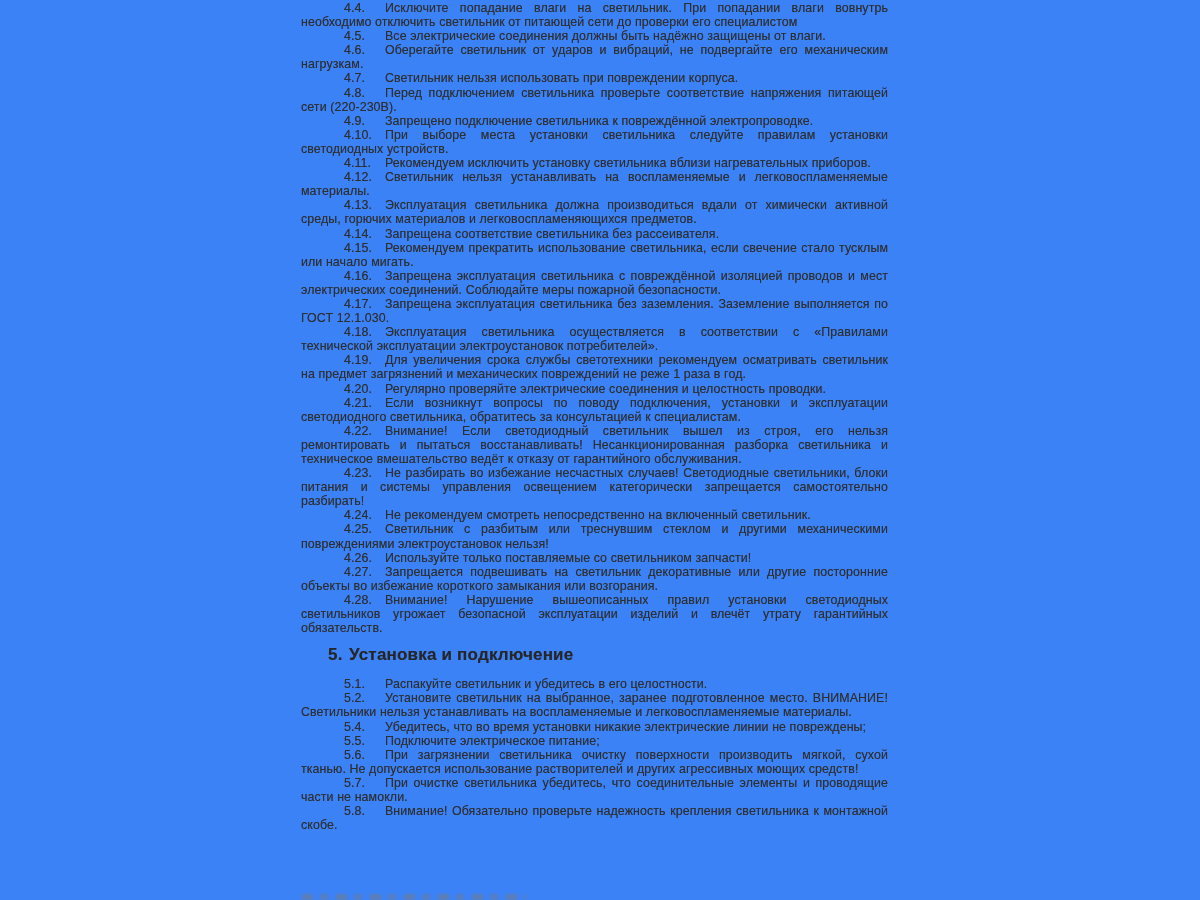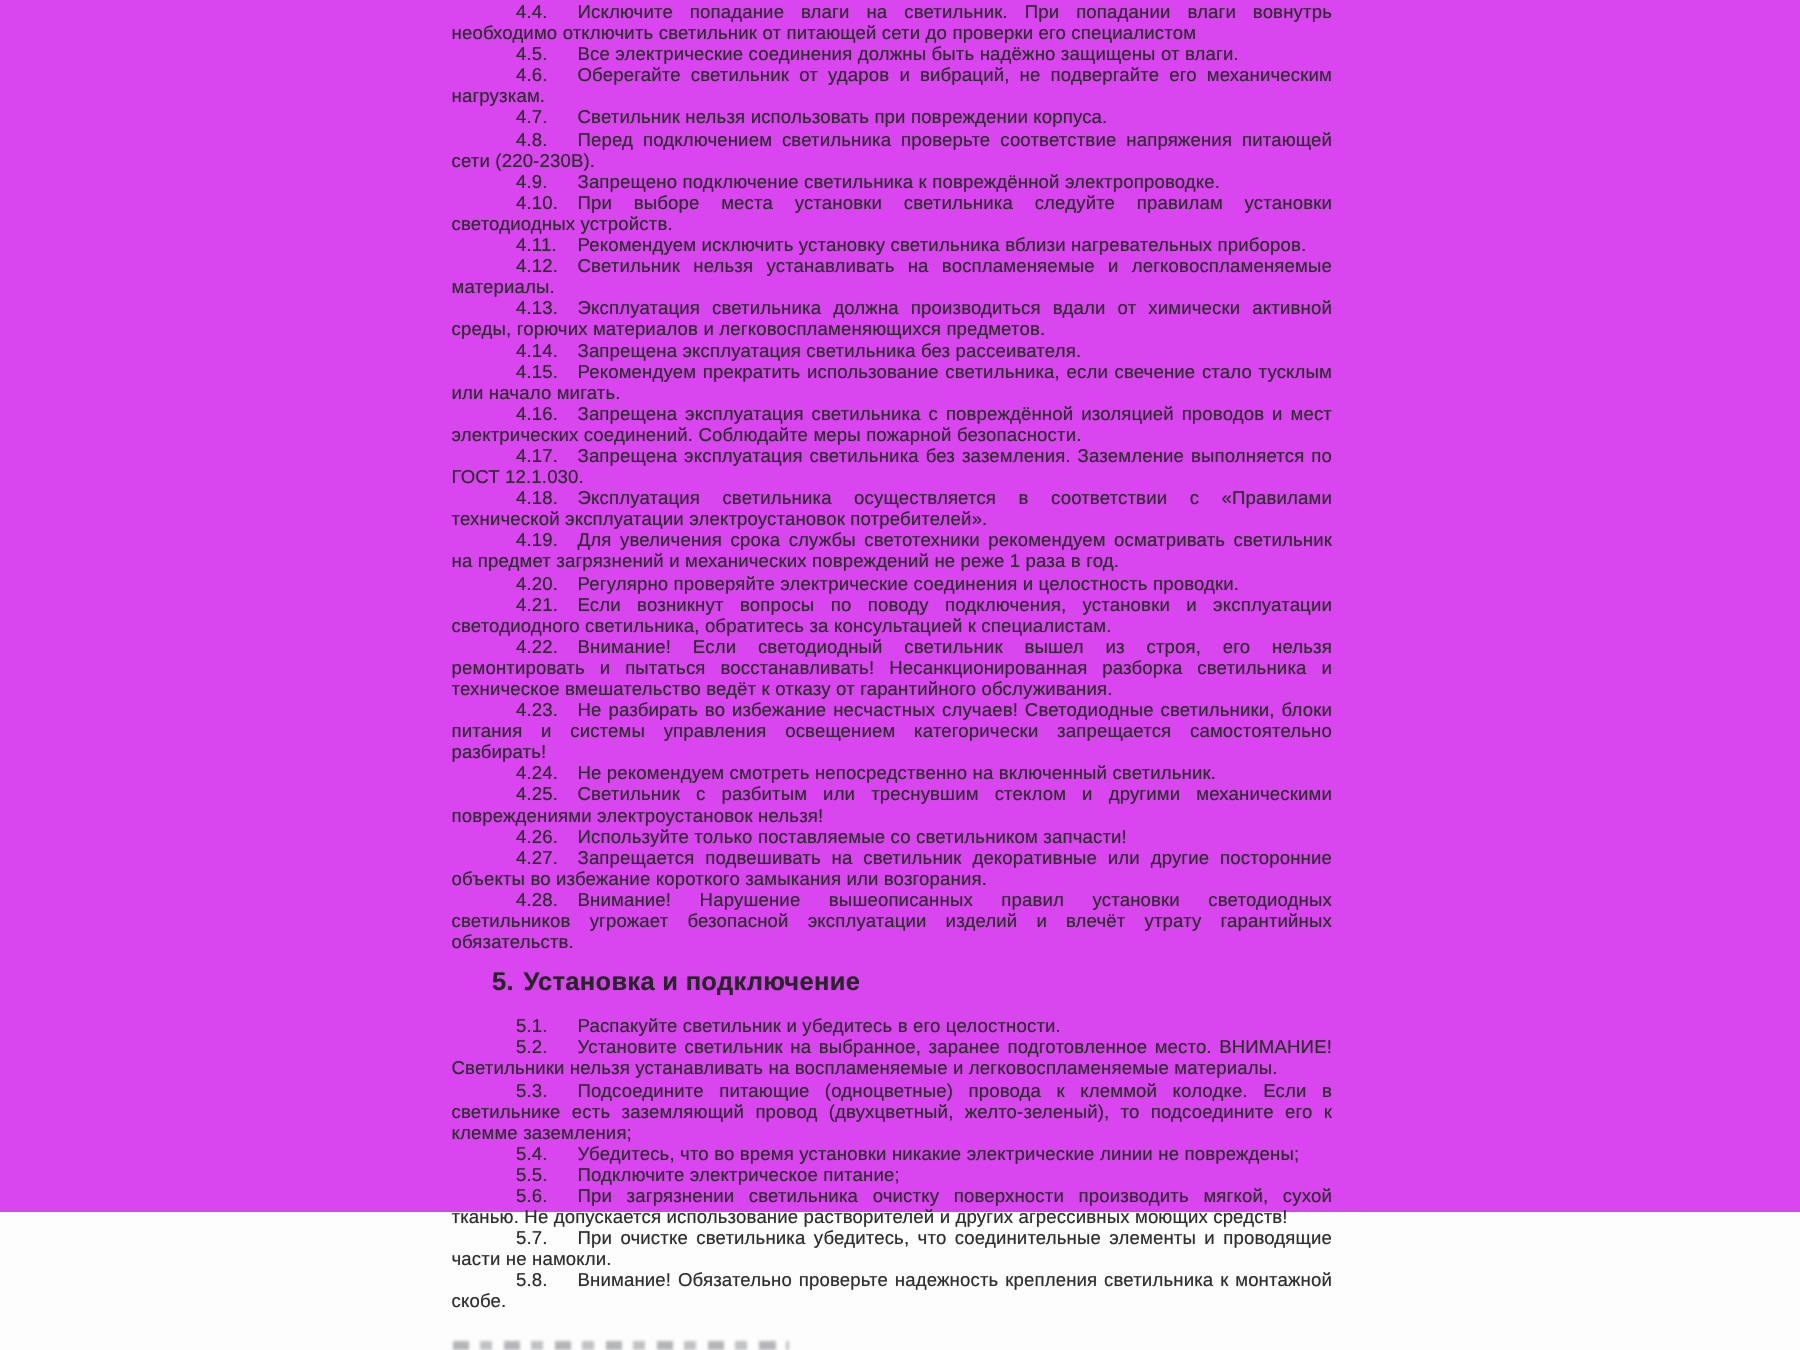--- a/index.html
+++ b/index.html
@@ -14,8 +14,8 @@
   .canvas {
     position: relative;
     width: 1200px;
-    height: 808px;
-    background: #d946ef;
+    height: 900px;
+    background: #3b82f6;
   }
   .page-content {
     position: absolute;

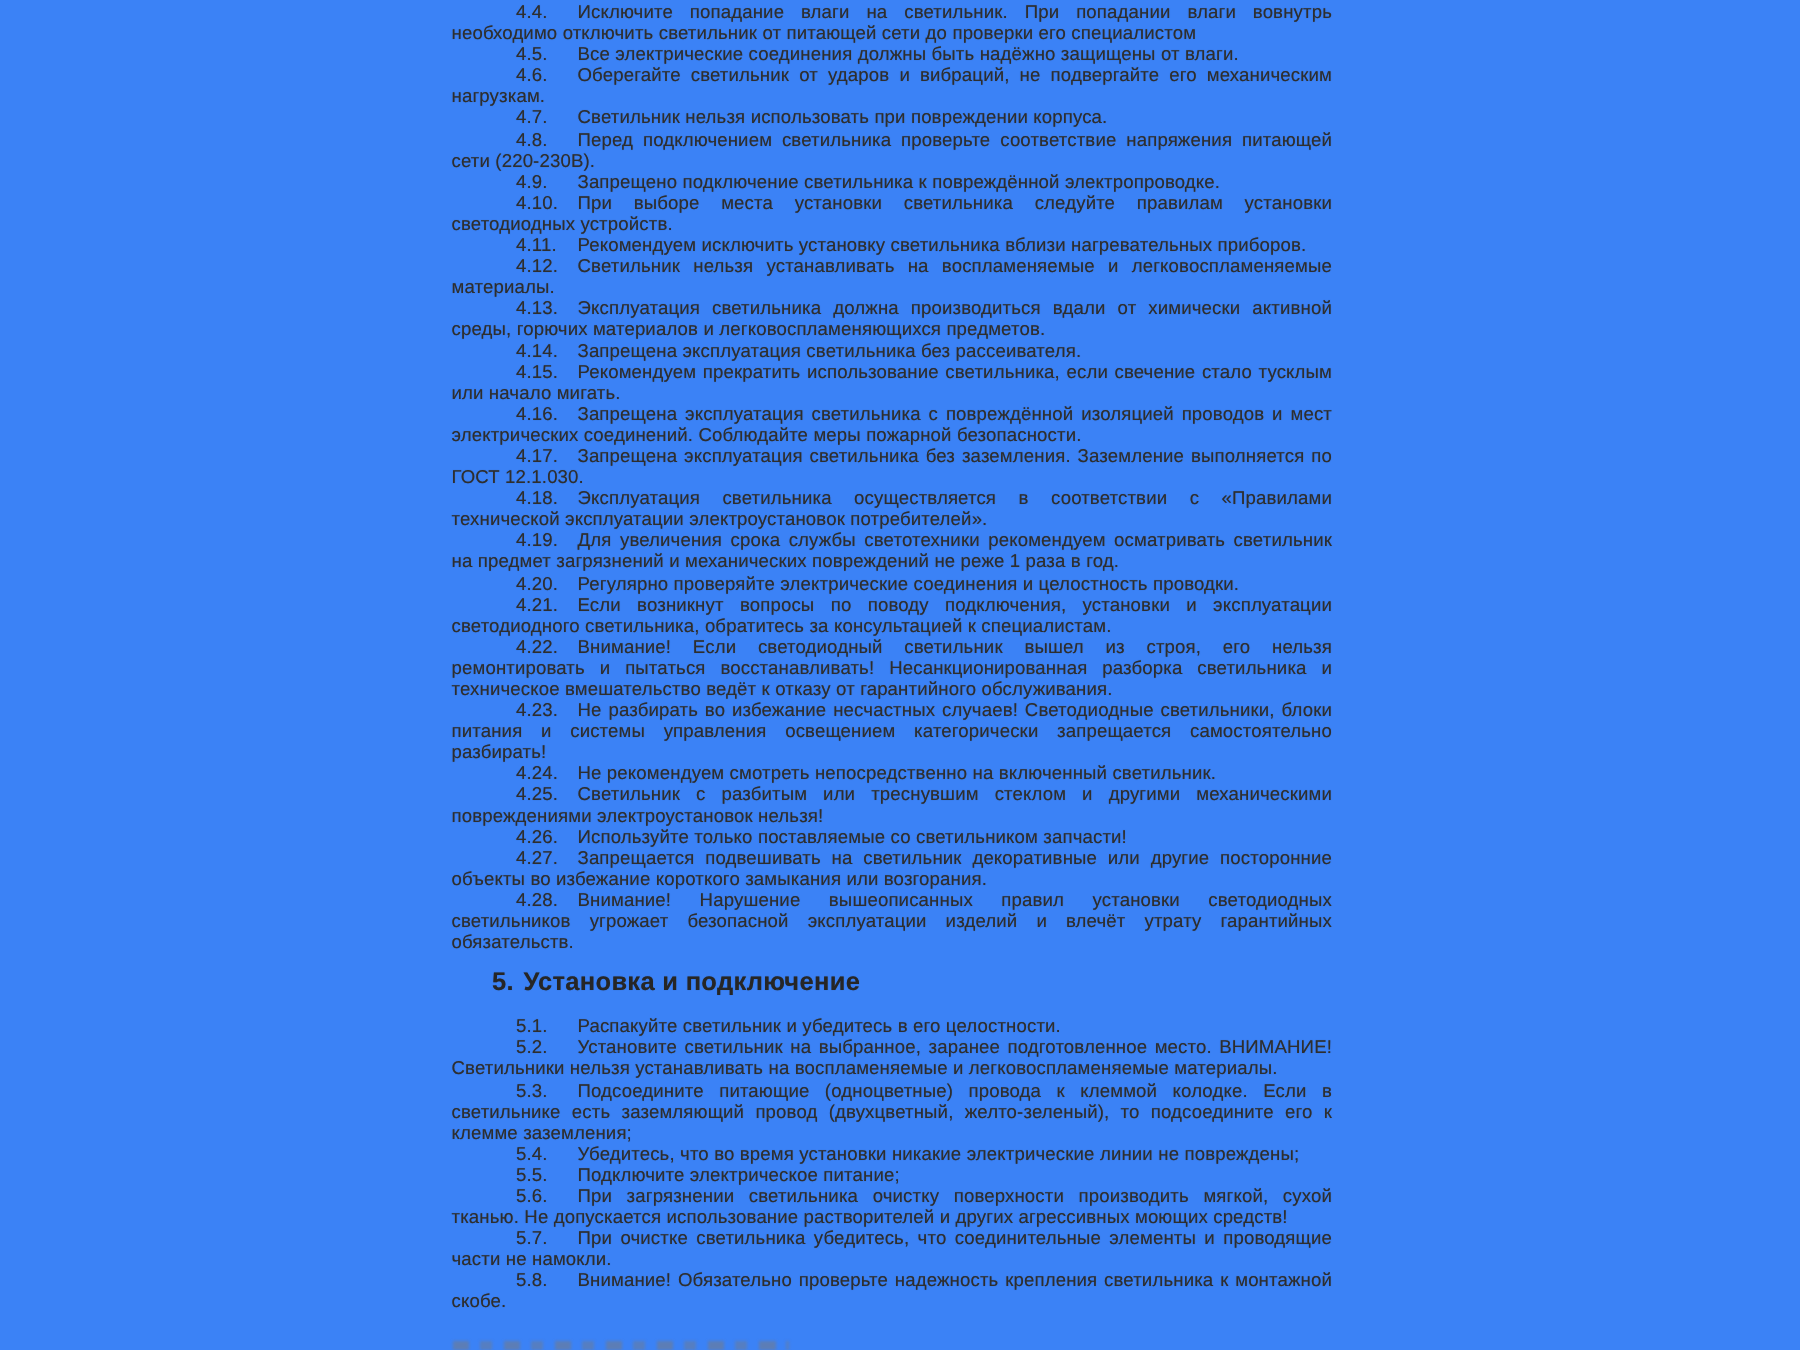--- a/index.html
+++ b/index.html
@@ -83,7 +83,7 @@
     <p class="para"><span class="pnum">4.11.</span><span>Рекомендуем исключить установку светильника вблизи нагревательных приборов.</span></p>
     <p class="para"><span class="pnum">4.12.</span><span>Светильник нельзя устанавливать на воспламеняемые и легковоспламеняемые материалы.</span></p>
     <p class="para"><span class="pnum">4.13.</span><span>Эксплуатация светильника должна производиться вдали от химически активной среды, горючих материалов и легковоспламеняющихся предметов.</span></p>
-    <p class="para"><span class="pnum">4.14.</span><span>Запрещена эксплуатация светильника без рассеивателя.</span></p>
+    <p class="para"><span class="pnum">4.14.</span><span>Запрещена соответствие светильника без рассеивателя.</span></p>
     <p class="para"><span class="pnum">4.15.</span><span>Рекомендуем прекратить использование светильника, если свечение стало тусклым или начало мигать.</span></p>
     <p class="para"><span class="pnum">4.16.</span><span>Запрещена эксплуатация светильника с повреждённой изоляцией проводов и мест электрических соединений. Соблюдайте меры пожарной безопасности.</span></p>
     <p class="para"><span class="pnum">4.17.</span><span>Запрещена эксплуатация светильника без заземления. Заземление выполняется по ГОСТ 12.1.030.</span></p>

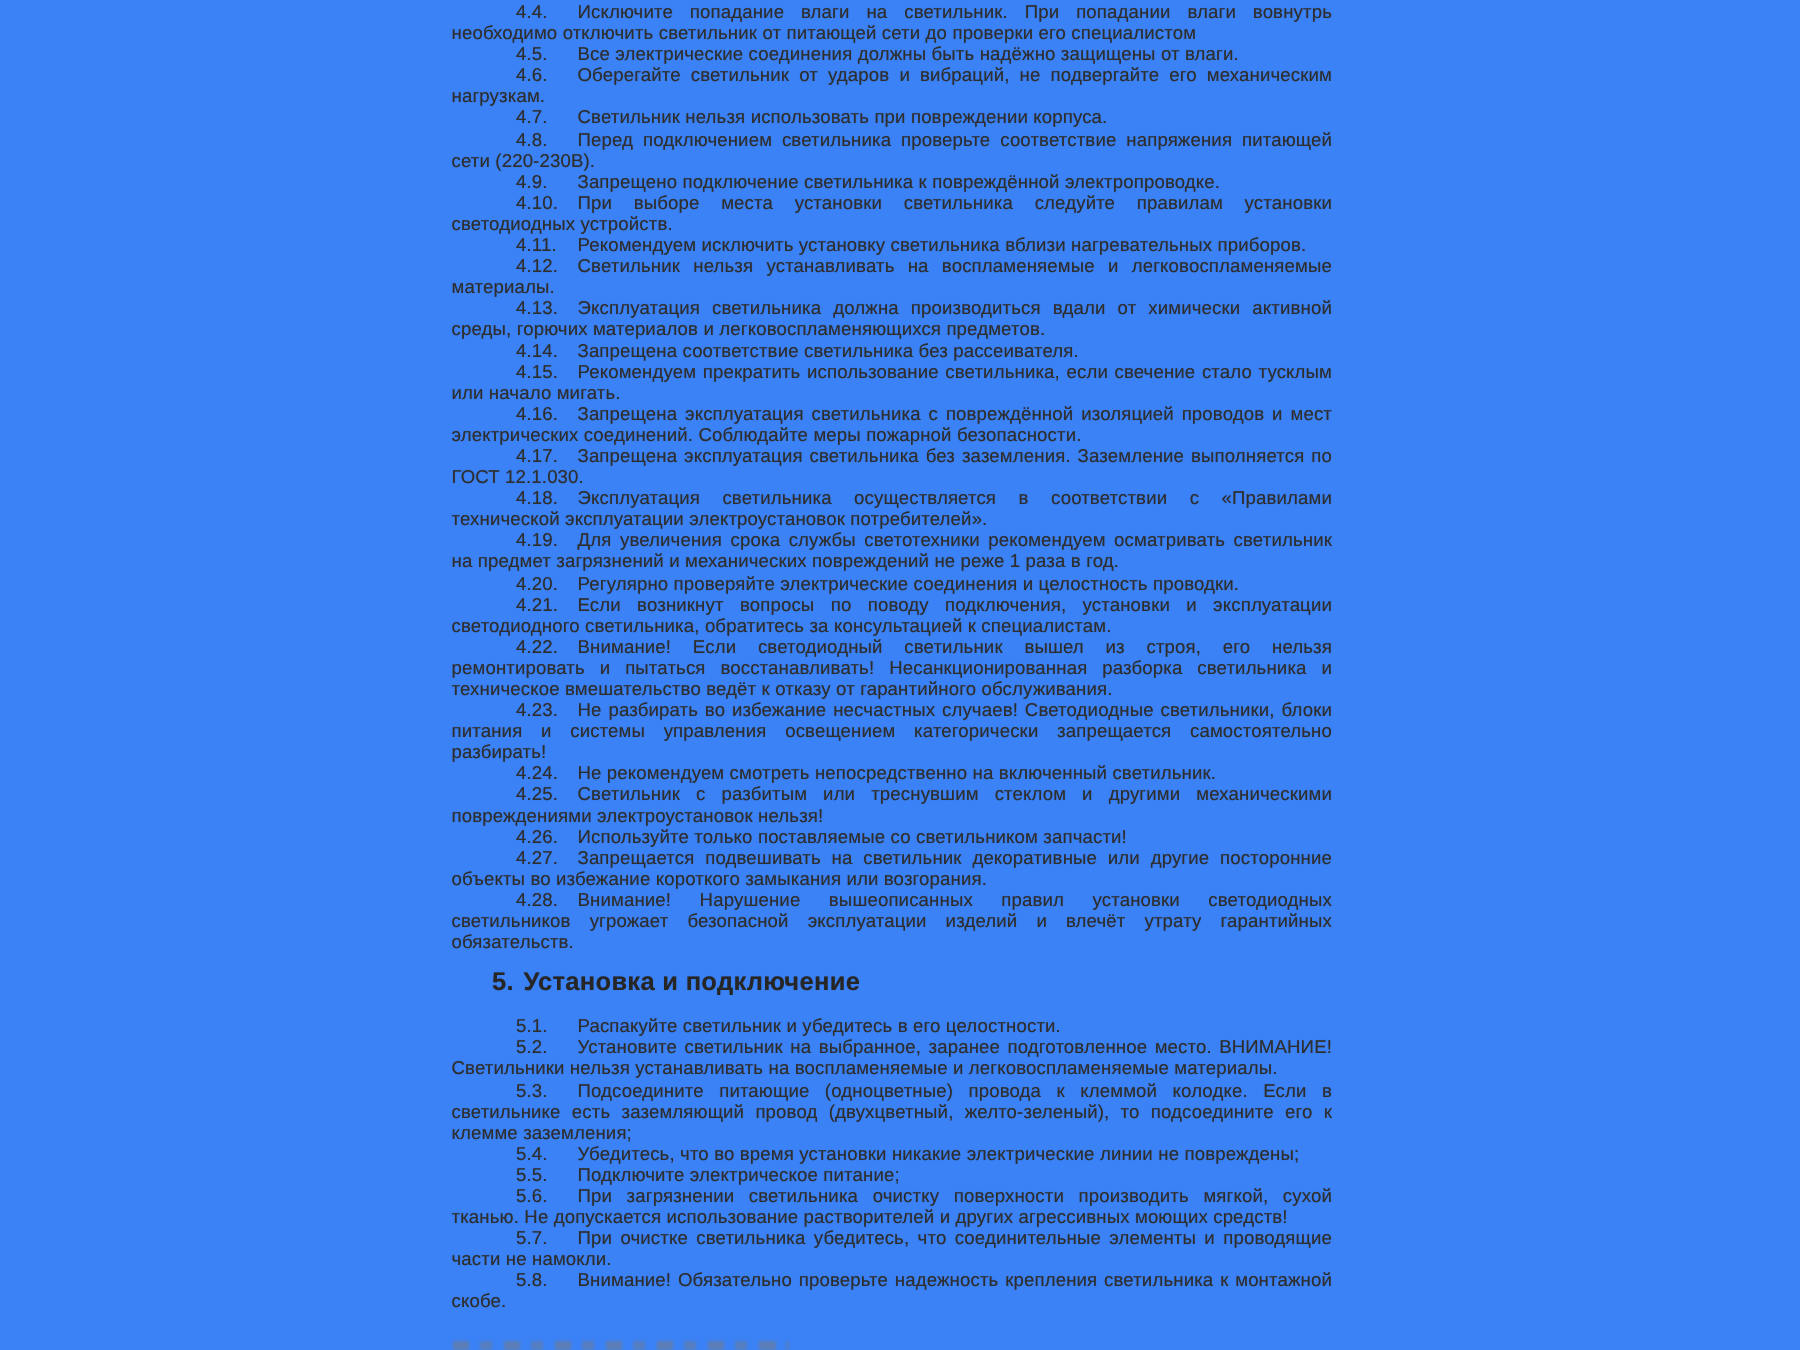--- a/index.html
+++ b/index.html
@@ -103,7 +103,6 @@
 
     <p class="para"><span class="pnum">5.1.</span><span>Распакуйте светильник и убедитесь в его целостности.</span></p>
     <p class="para"><span class="pnum">5.2.</span><span>Установите светильник на выбранное, заранее подготовленное место. ВНИМАНИЕ! Светильники нельзя устанавливать на воспламеняемые и легковоспламеняемые материалы.</span></p>
-    <p class="para"><span class="pnum">5.3.</span><span>Подсоедините питающие (одноцветные) провода к клеммой колодке. Если в светильнике есть заземляющий провод (двухцветный, желто-зеленый), то подсоедините его к клемме заземления;</span></p>
     <p class="para"><span class="pnum">5.4.</span><span>Убедитесь, что во время установки никакие электрические линии не повреждены;</span></p>
     <p class="para"><span class="pnum">5.5.</span><span>Подключите электрическое питание;</span></p>
     <p class="para"><span class="pnum">5.6.</span><span>При загрязнении светильника очистку поверхности производить мягкой, сухой тканью. Не допускается использование растворителей и других агрессивных моющих средств!</span></p>

